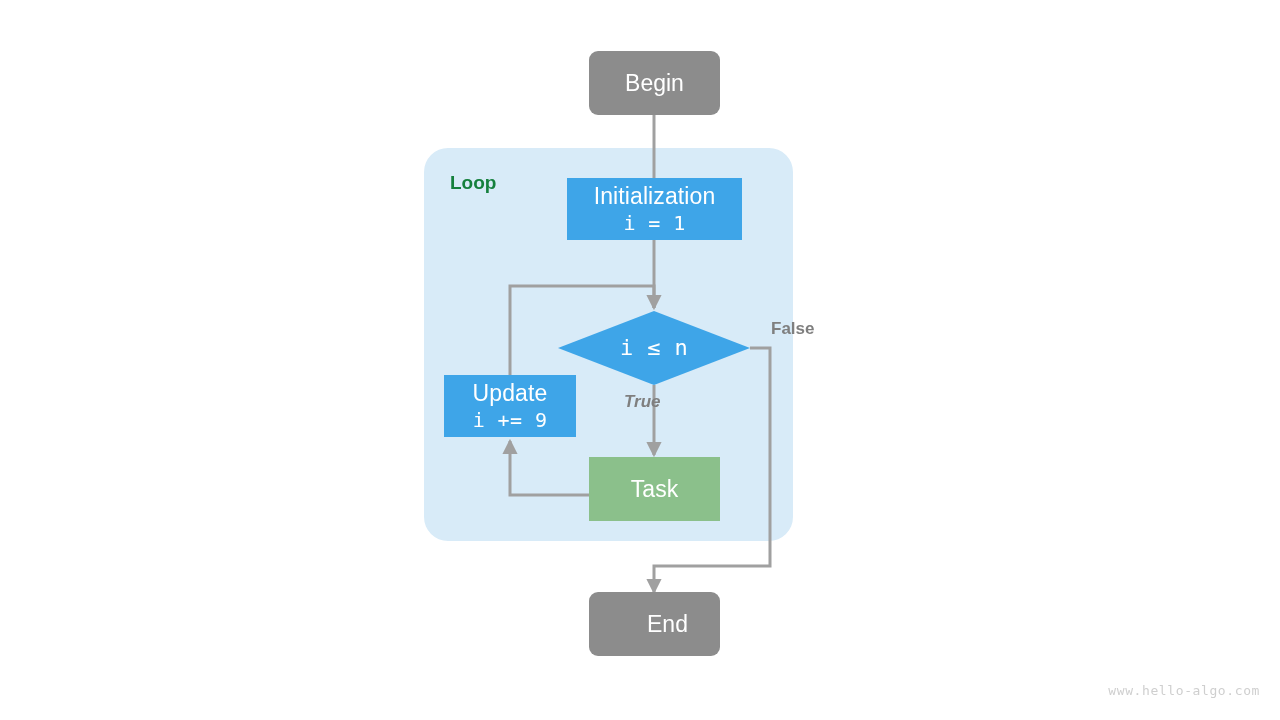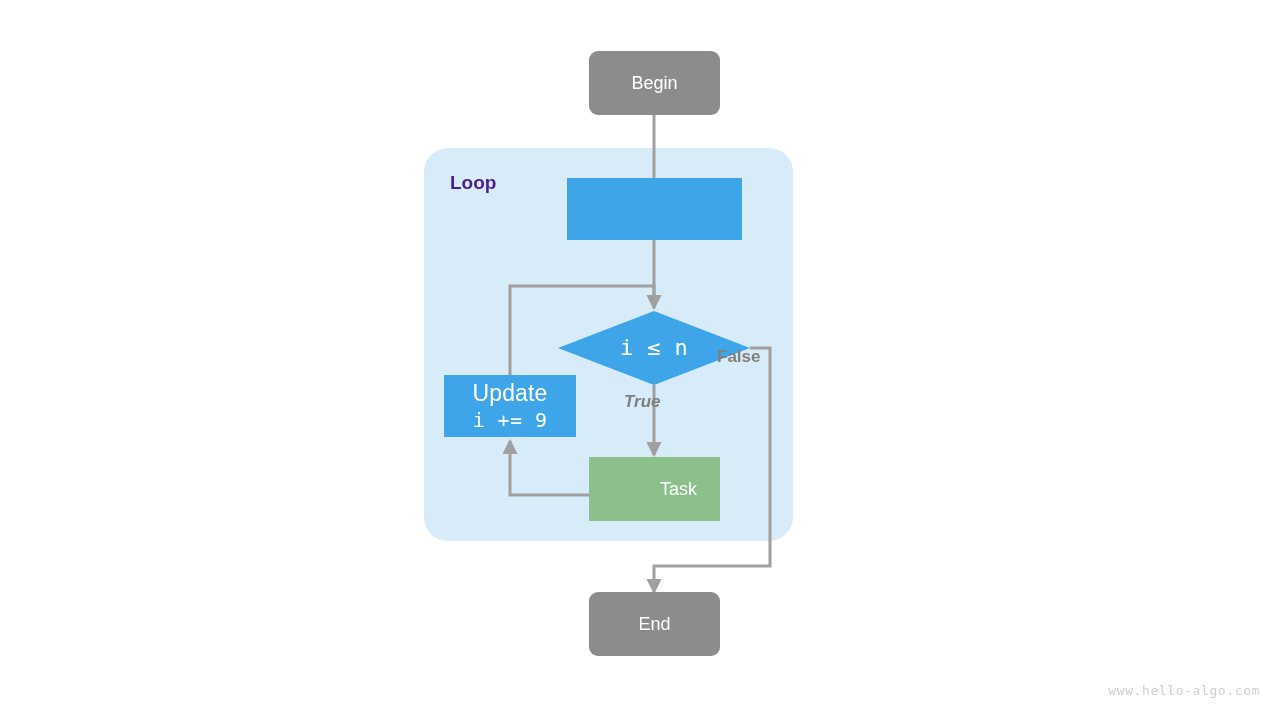--- a/index.html
+++ b/index.html
@@ -46,7 +46,7 @@
   }
   .terminal-label {
     font-family: "Liberation Sans", sans-serif;
-    font-size: 18px;
+    font-size: 23px;
   }
   .edge-label {
     position: absolute;

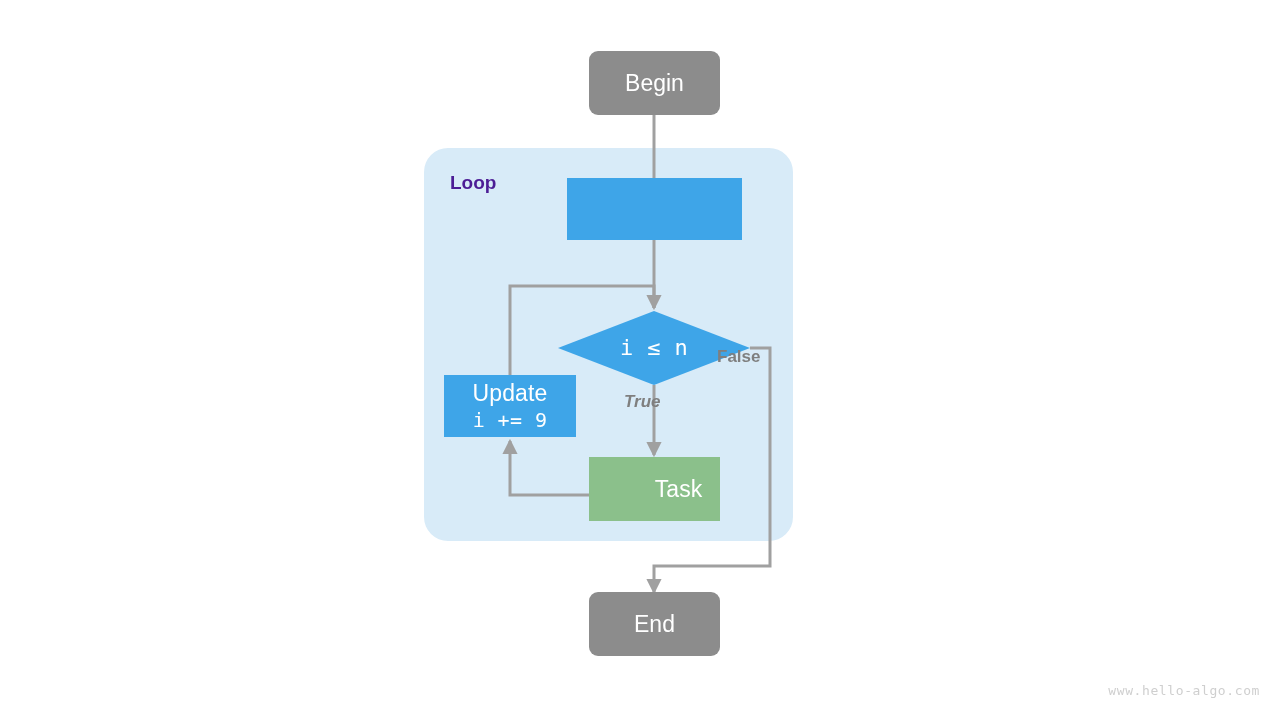--- a/index.html
+++ b/index.html
@@ -61,7 +61,7 @@
     font-family: "Liberation Sans", sans-serif;
     font-size: 19px;
     font-weight: bold;
-    color: #4c1d95;
+    color: #15803d;
     white-space: nowrap;
   }
   #watermark {

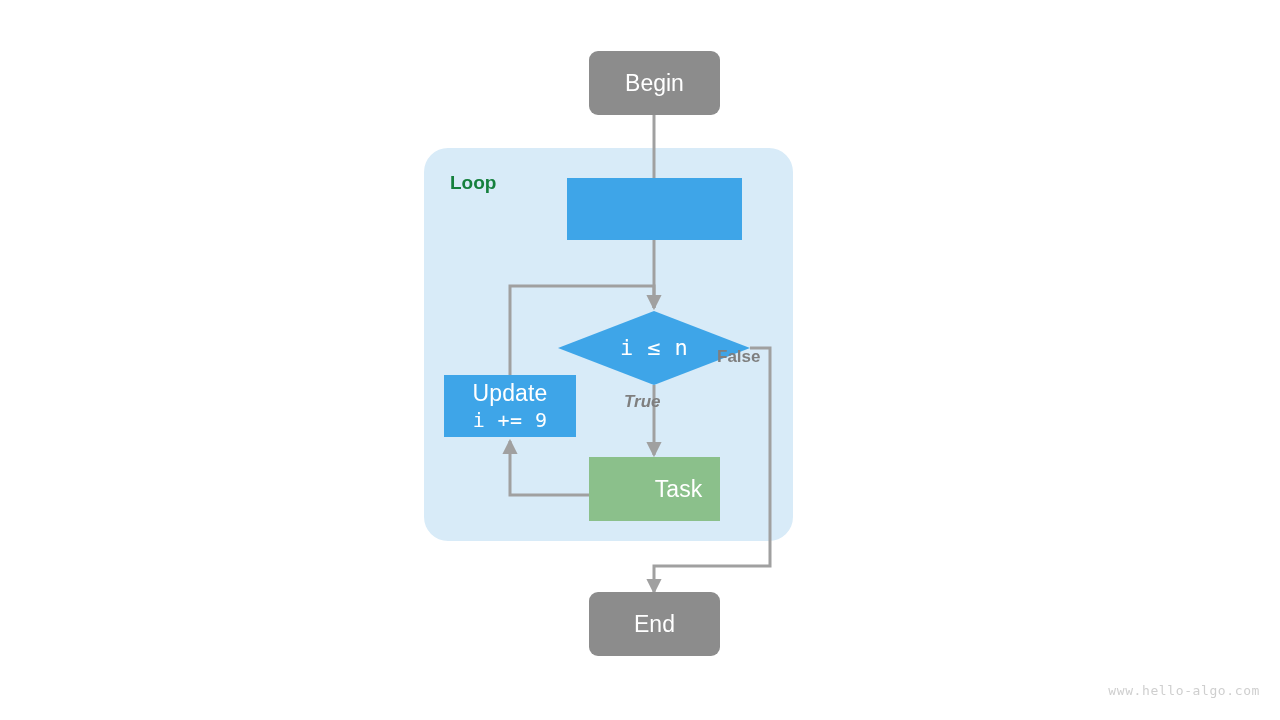--- a/index.html
+++ b/index.html
@@ -120,6 +120,10 @@
     <span class="terminal-label">Begin</span>
   </div>
 
+  <div class="node-label" style="left:567px; top:178px; width:175px; height:62px;">
+    <span class="line-main">Initialization</span>
+    <span class="line-code">i = 1</span>
+  </div>
 
   <div class="node-label" style="left:558px; top:311px; width:192px; height:74px;text-align:right;">
     <span class="line-code" style="font-size:22px;">i ≤ n</span>

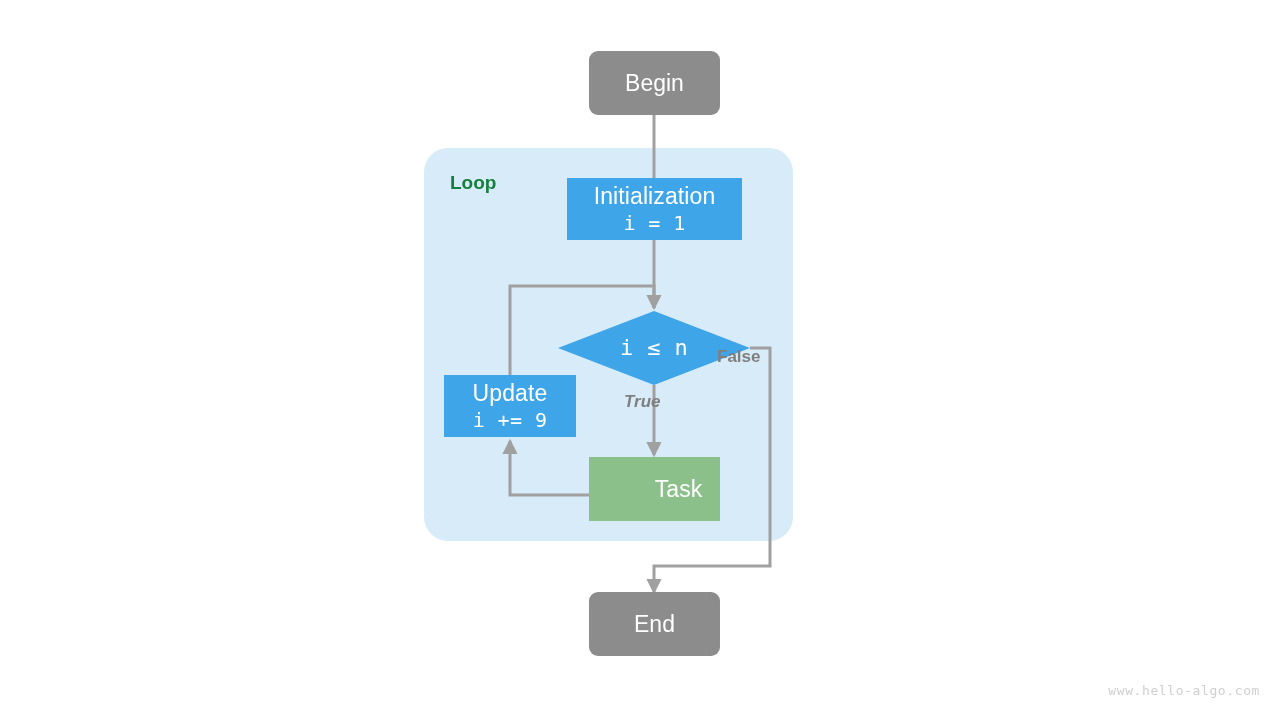--- a/index.html
+++ b/index.html
@@ -144,7 +144,7 @@
 
   <div class="edge-label" style="left:624px; top:392px;font-style:italic;">True</div>
 
-  <div class="edge-label" style="left:717px; top:319px;margin-top:28px;">False</div>
+  <div class="edge-label" style="left:771px; top:319px;">False</div>
 
   <div id="watermark">www.hello-algo.com</div>
 

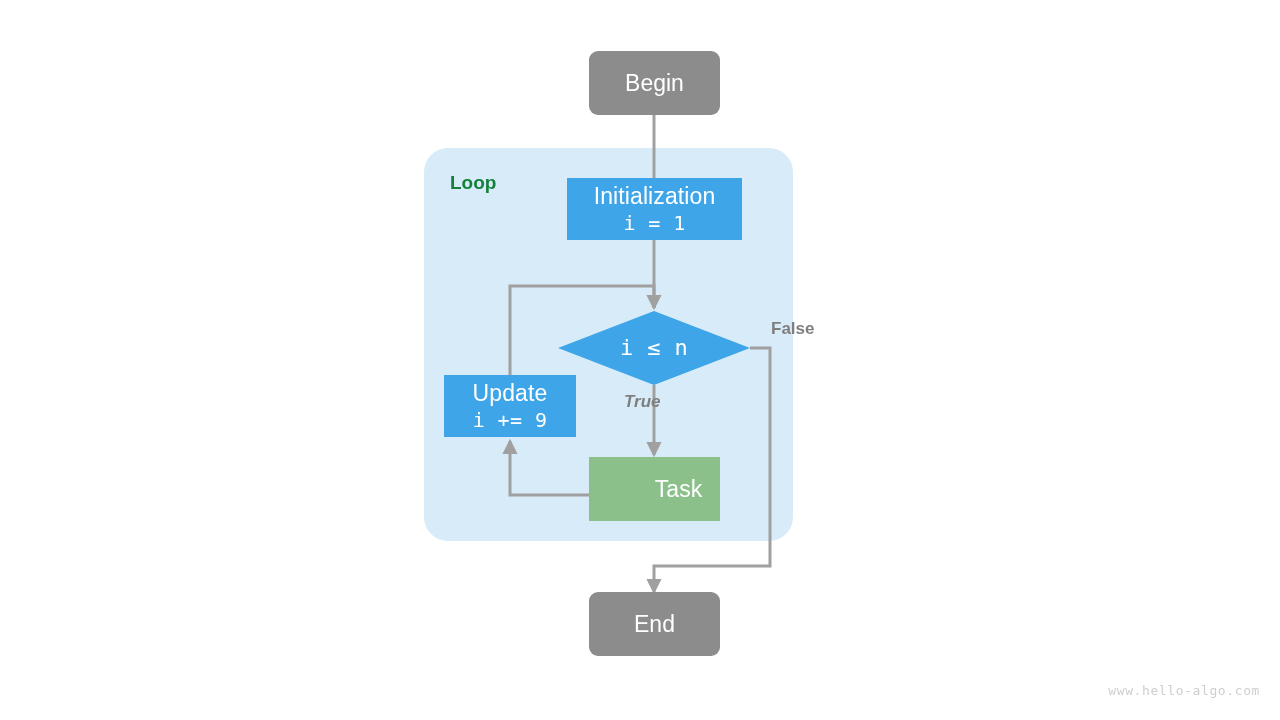--- a/index.html
+++ b/index.html
@@ -134,7 +134,7 @@
     <span class="line-code">i += 9</span>
   </div>
 
-  <div class="node-label" style="left:589px; top:457px; width:131px; height:64px;margin-left:24px;">
+  <div class="node-label" style="left:589px; top:457px; width:131px; height:64px;">
     <span class="terminal-label">Task</span>
   </div>
 

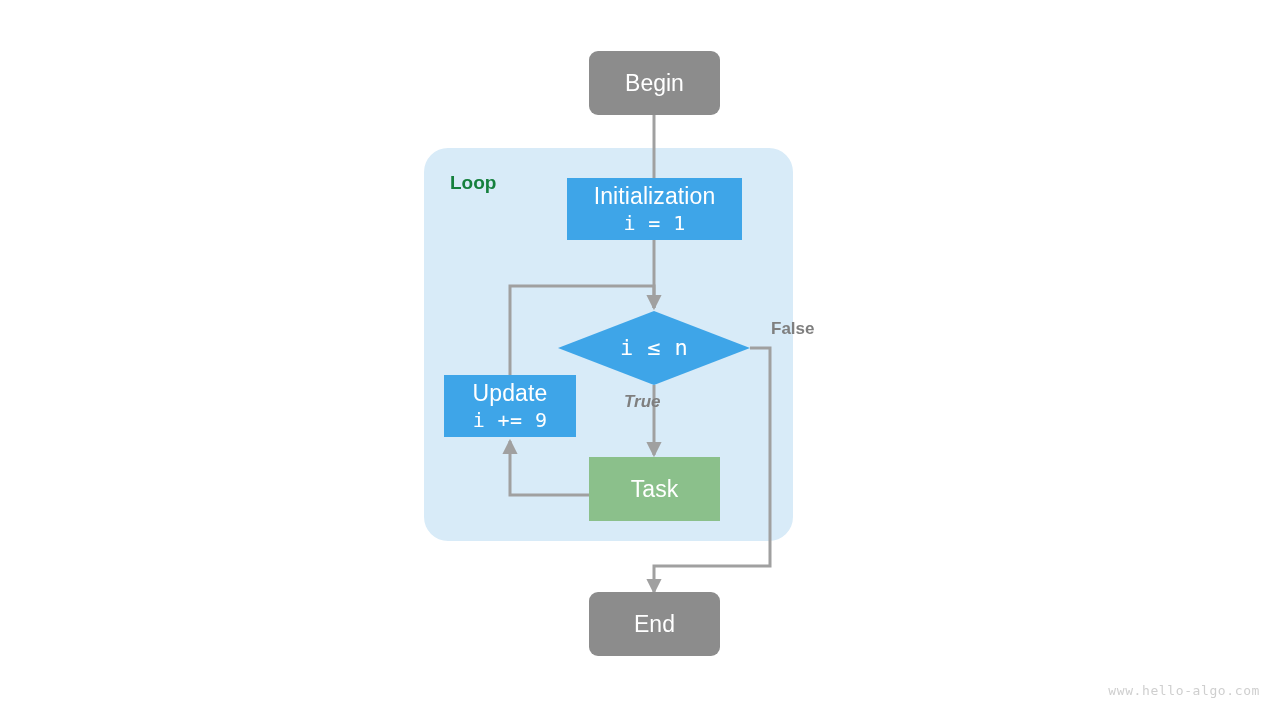--- a/index.html
+++ b/index.html
@@ -138,7 +138,7 @@
     <span class="terminal-label">Task</span>
   </div>
 
-  <div class="node-label" style="left:589px; top:592px; width:131px; height:64px;">
+  <div class="node-label" style="left:589px; top:592px; width:131px; height:64px;padding-left:13px;">
     <span class="terminal-label">End</span>
   </div>
 

